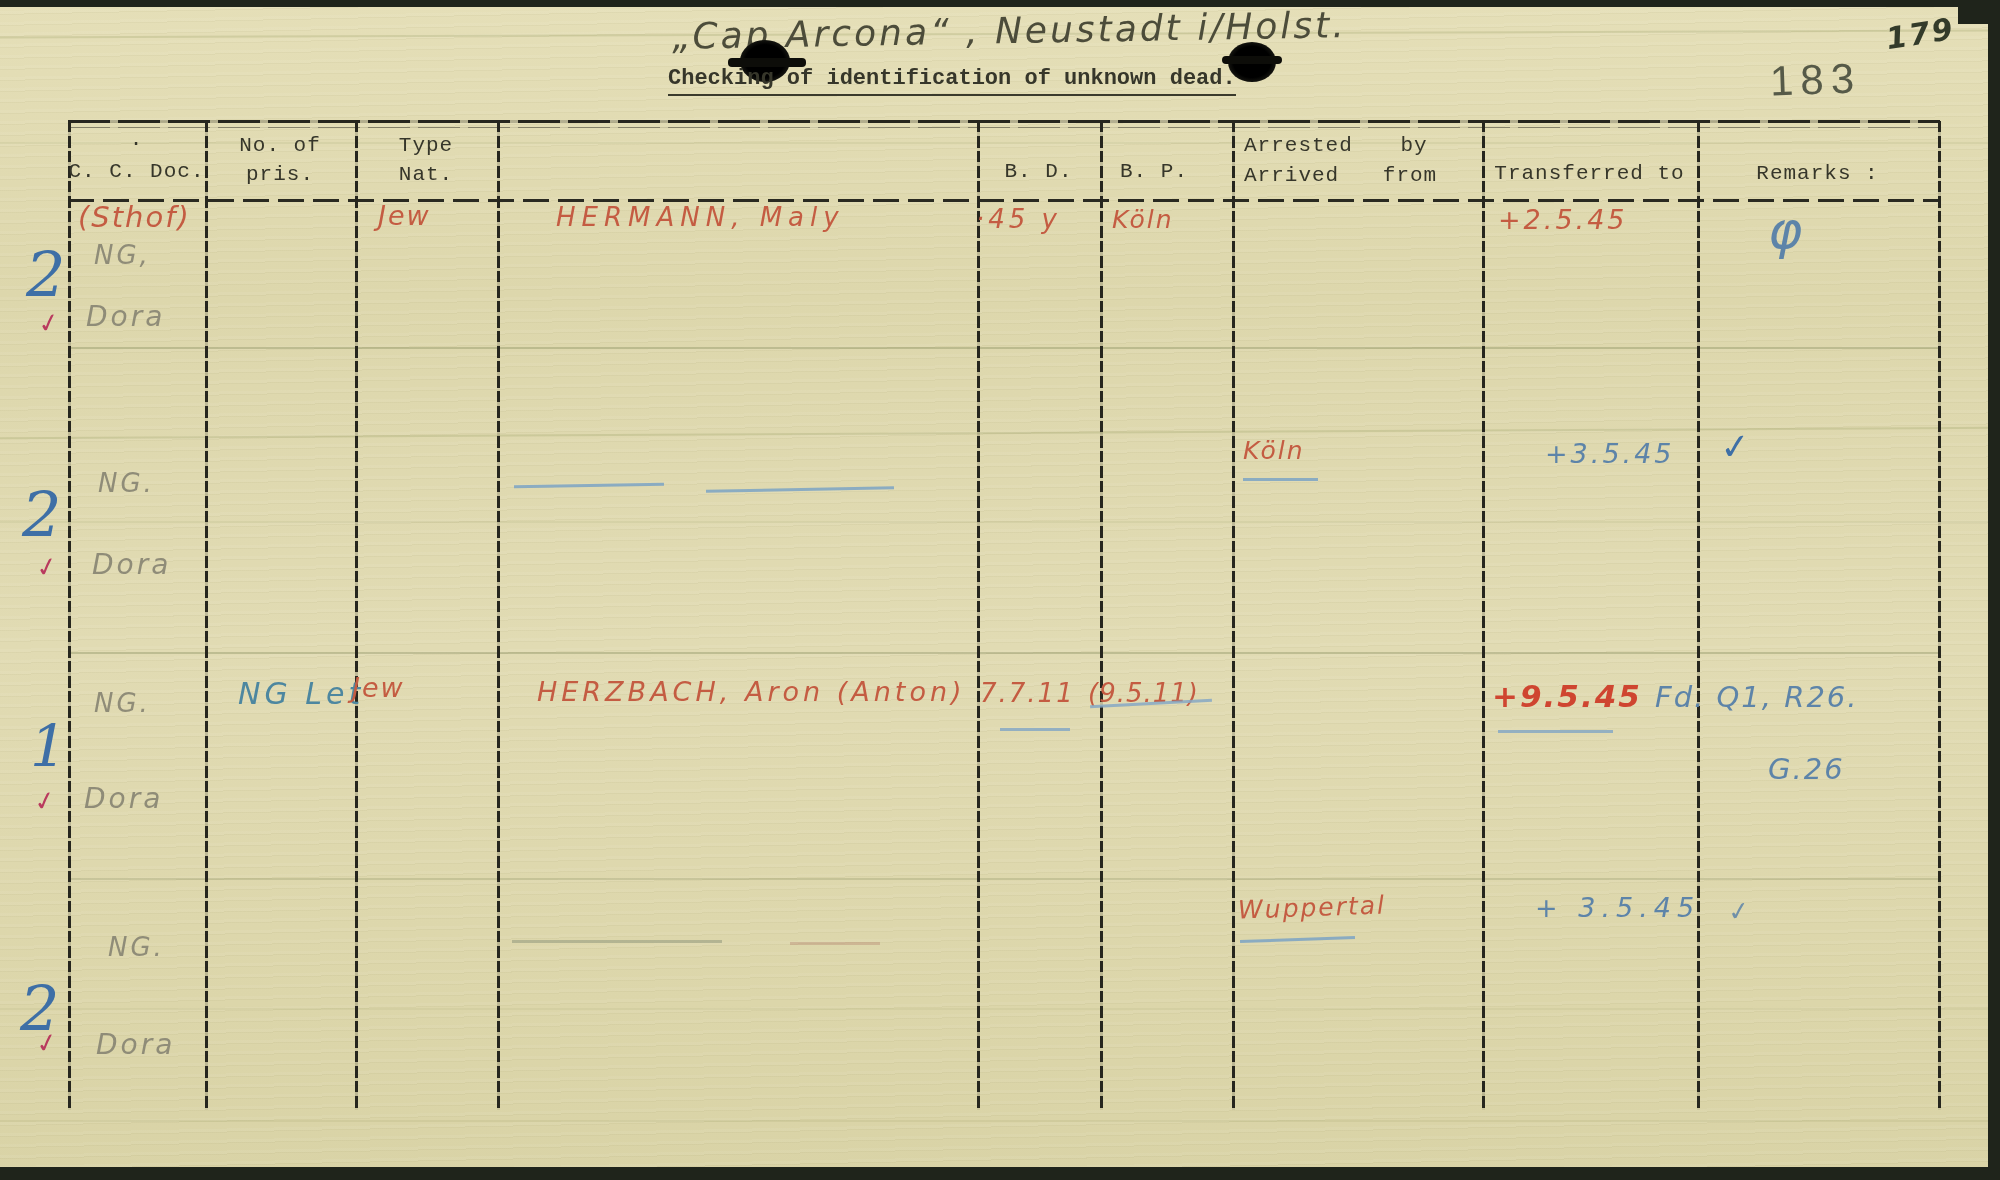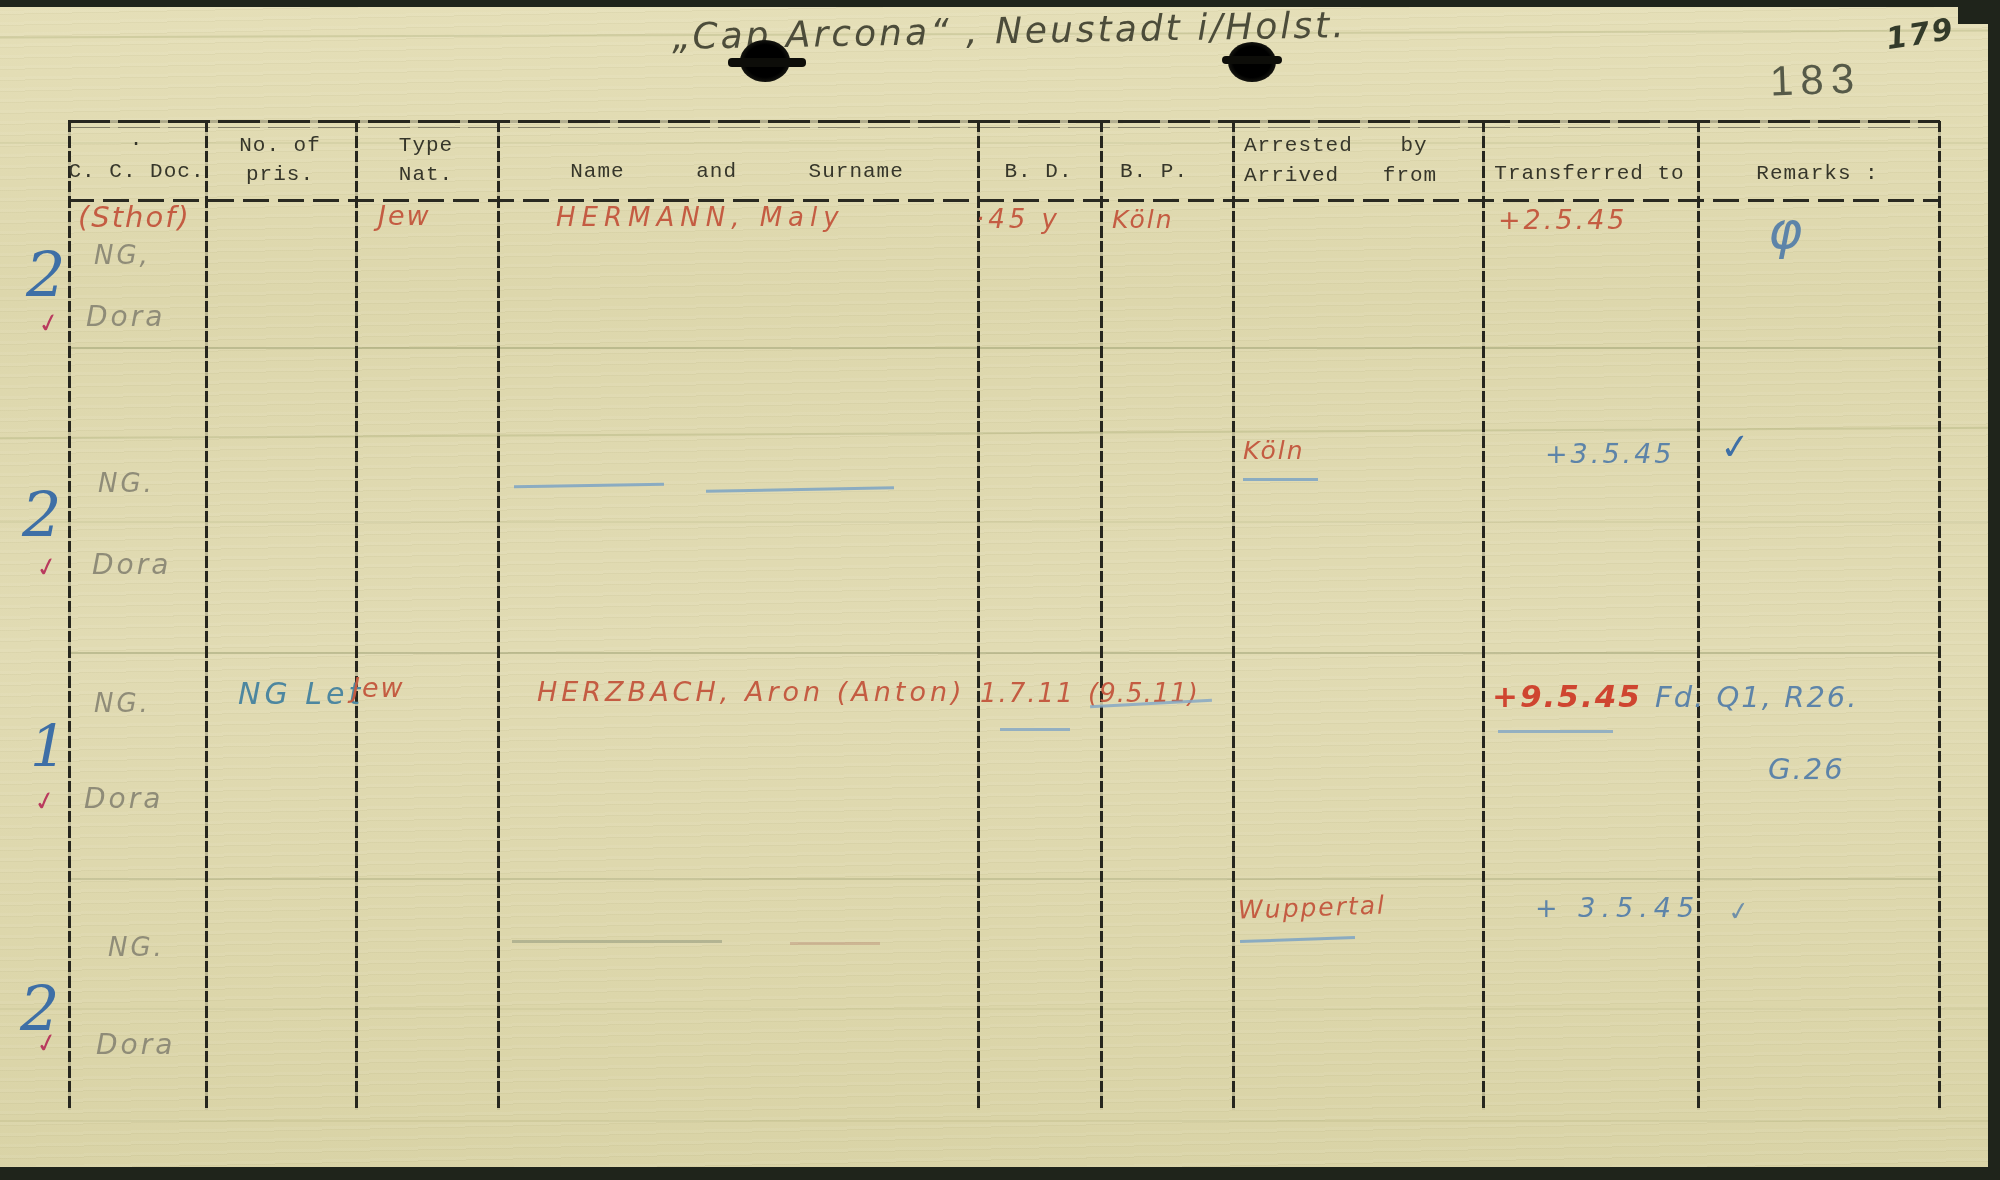--- a/index.html
+++ b/index.html
@@ -61,6 +61,7 @@
   <div class="hole" style="left:1228px;top:42px;width:48px;height:40px;"></div>
   <div class="smear" style="left:1222px;top:56px;width:60px;height:8px;"></div>
 
+  <div class="abs typed" style="left:668px;top:66px;font-size:22px;font-weight:600;border-bottom:2px solid #3a3a2c;padding-bottom:3px;">Checking of identification of unknown dead.</div>
 
   <div class="abs hw" style="left:1886px;top:16px;font-size:30px;font-weight:bold;color:#333b2a;transform:rotate(-9deg);letter-spacing:2px;">179</div>
   <div class="abs stamp" style="left:1770px;top:56px;font-size:42px;color:#565a48;letter-spacing:7px;transform:rotate(-2deg);">183</div>

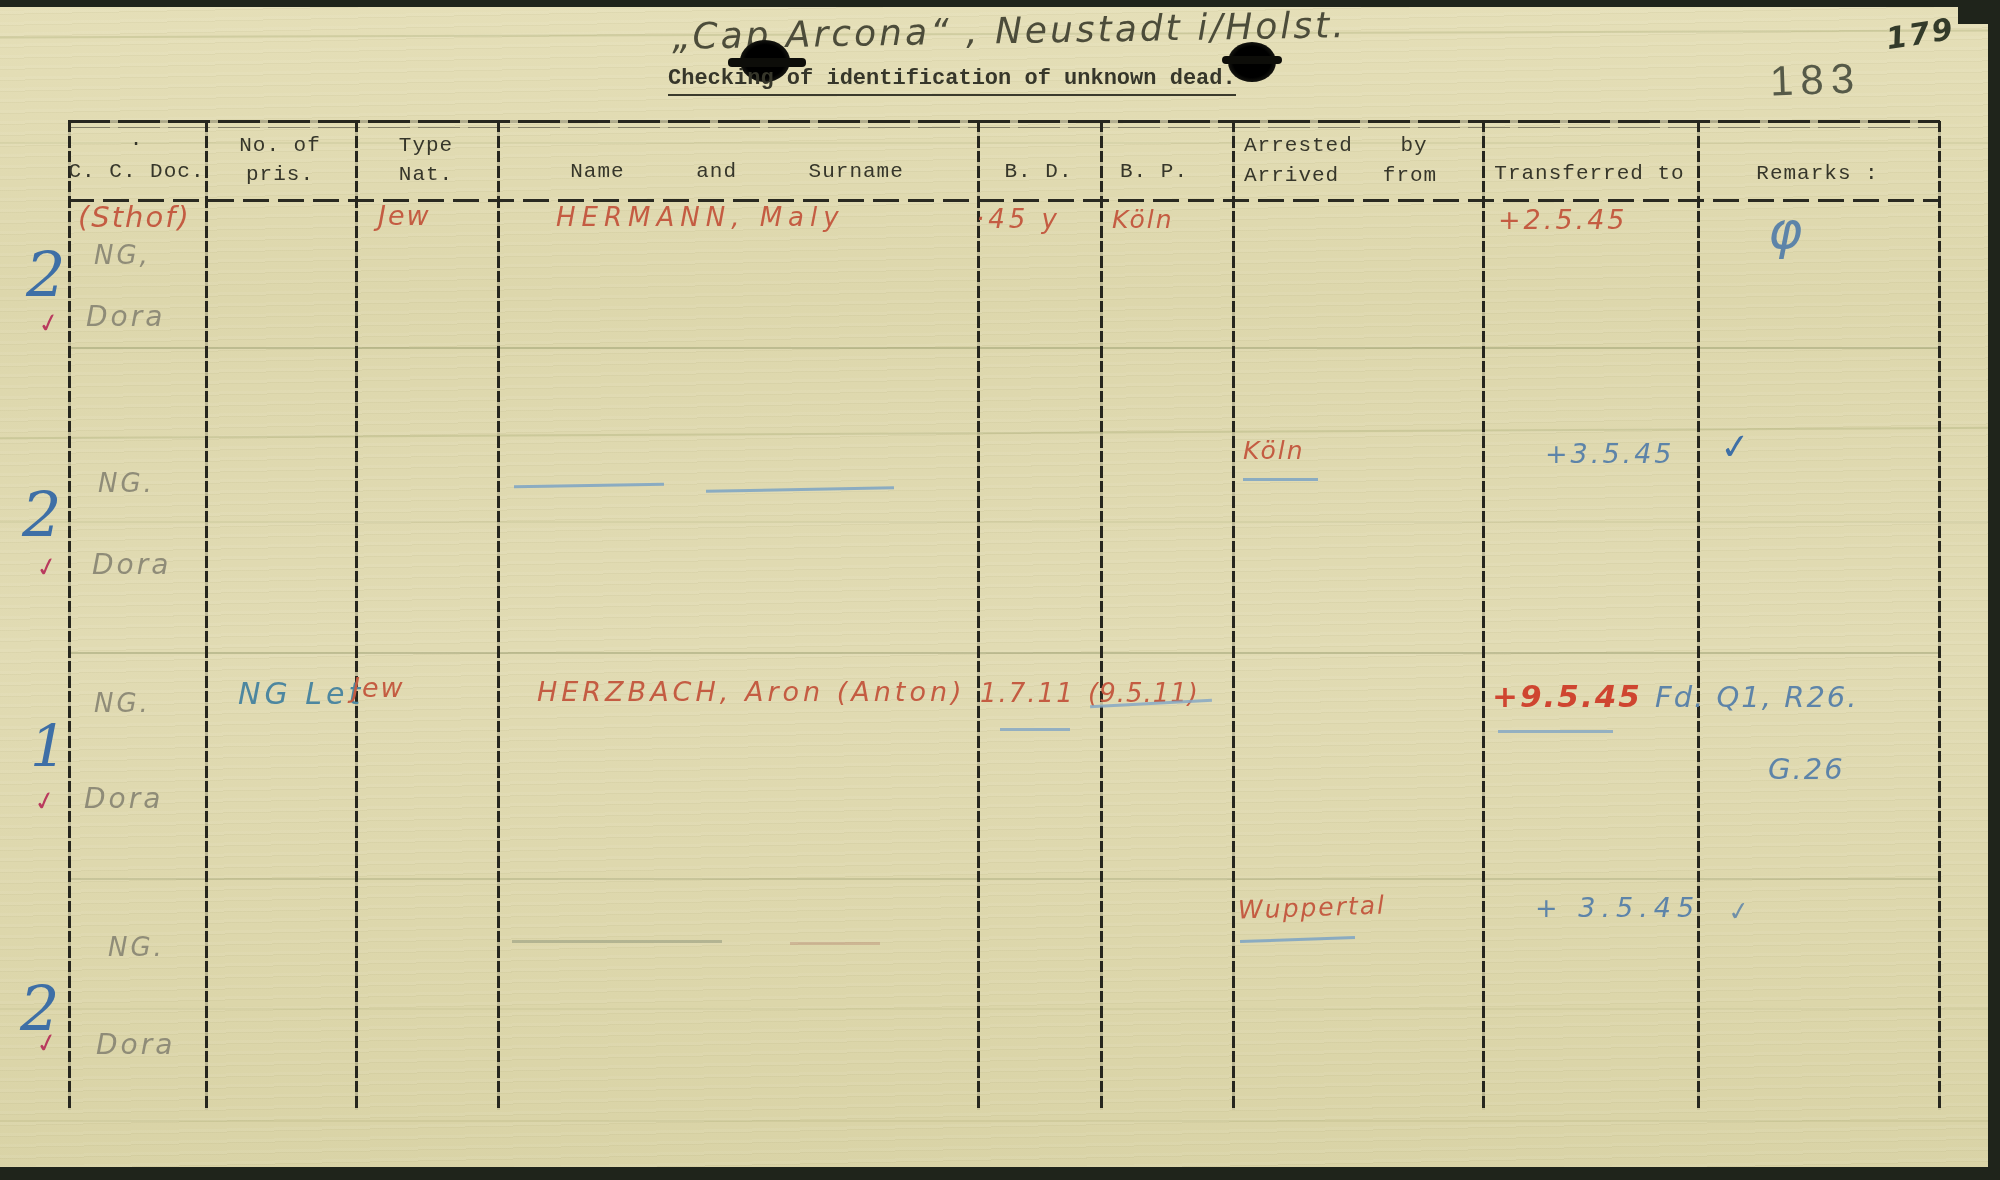--- a/index.html
+++ b/index.html
@@ -90,7 +90,6 @@
   <div class="hdr typed" style="left:205px;top:163px;width:150px;text-align:center;">pris.</div>
   <div class="hdr typed" style="left:355px;top:134px;width:142px;text-align:center;">Type</div>
   <div class="hdr typed" style="left:355px;top:163px;width:142px;text-align:center;">Nat.</div>
-  <div class="hdr typed" style="left:497px;top:160px;width:480px;text-align:center;word-spacing:58px;">Name and Surname</div>
   <div class="hdr typed" style="left:977px;top:160px;width:123px;text-align:center;">B. D.</div>
   <div class="hdr typed" style="left:1100px;top:160px;width:108px;text-align:center;">B. P.</div>
   <div class="hdr typed" style="left:1244px;top:134px;width:238px;word-spacing:34px;">Arrested by</div>

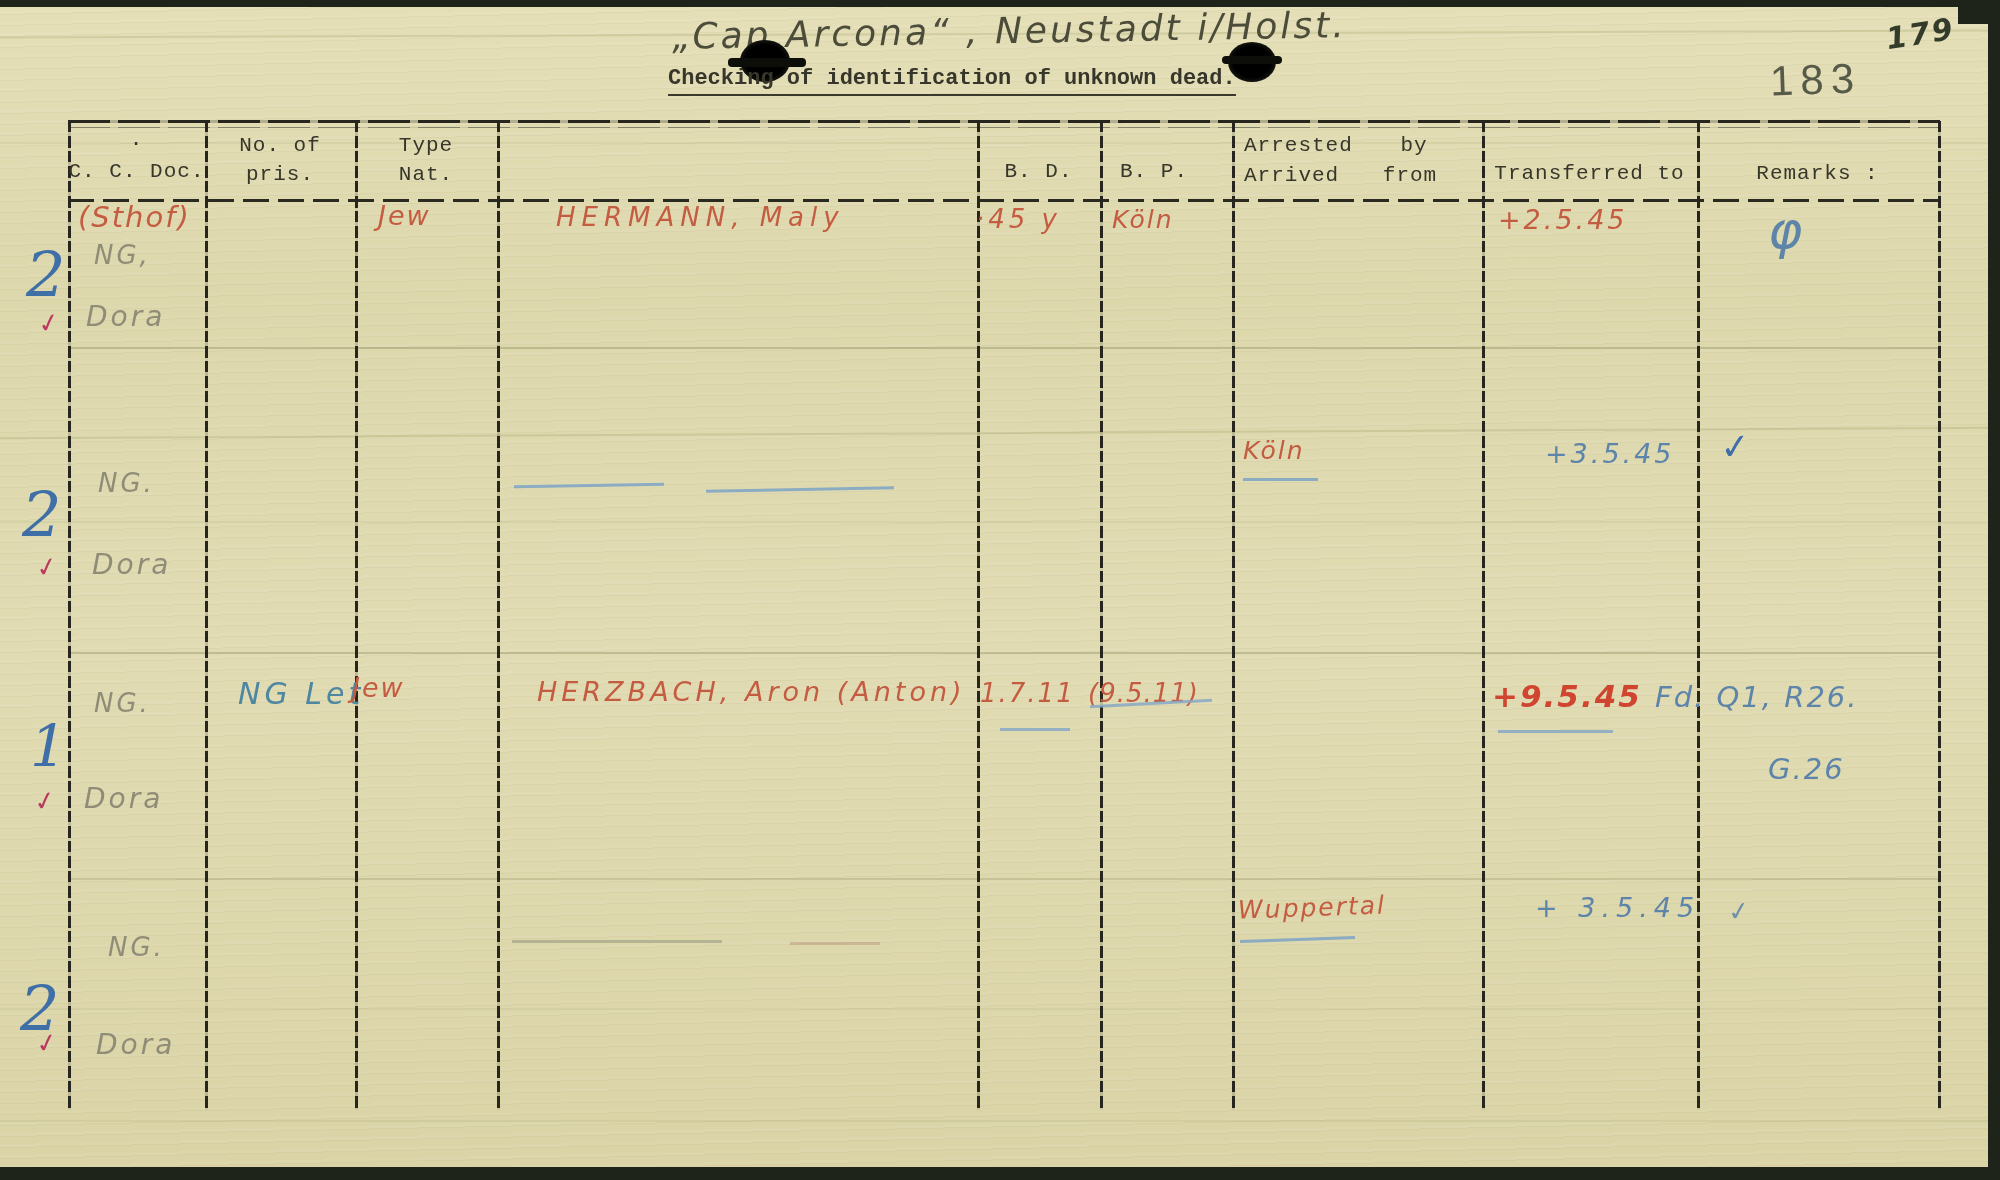--- a/index.html
+++ b/index.html
@@ -127,7 +127,7 @@
   <div class="abs hw teal" style="left:238px;top:676px;font-size:30px;letter-spacing:4px;">NG Let</div>
   <div class="abs hw red" style="left:352px;top:672px;font-size:27px;letter-spacing:2px;">Jew</div>
   <div class="abs hw red" style="left:503px;top:676px;font-size:27px;letter-spacing:4px;margin-left:34px;">HERZBACH, Aron (Anton)</div>
-  <div class="abs hw red" style="left:980px;top:678px;font-size:26px;letter-spacing:2px;">1.7.11</div>
+  <div class="abs hw red" style="left:980px;top:678px;font-size:26px;letter-spacing:2px;">7.7.11</div>
   <div class="uline" style="left:1000px;top:728px;width:70px;background:#86a8c4;"></div>
   <div class="abs hw red" style="left:1088px;top:678px;font-size:26px;letter-spacing:1px;">(9.5.11)</div>
   <div class="uline" style="left:1090px;top:702px;width:122px;transform:rotate(-3deg);background:#86a8c4;"></div>

